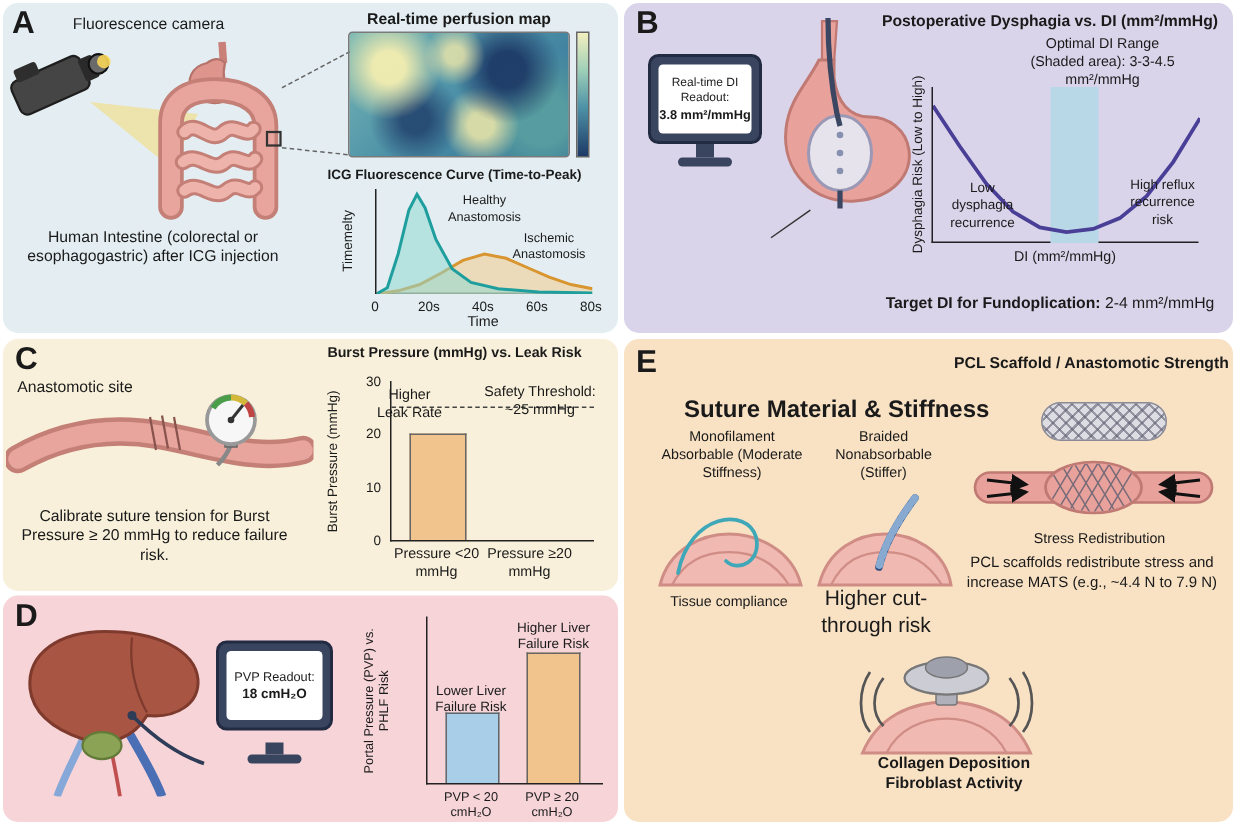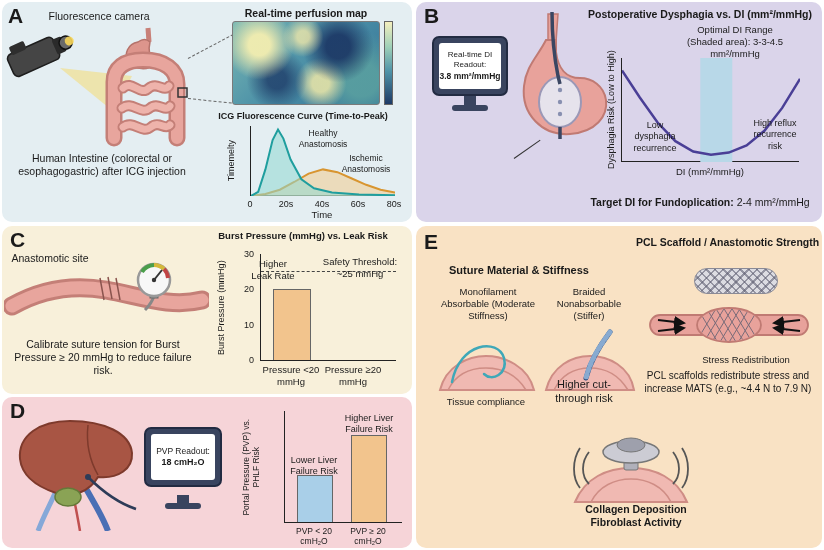--- a/index.html
+++ b/index.html
@@ -228,7 +228,7 @@
   <section class="panel" id="panel-e">
     <div class="plabel" style="left:8px;top:4px">E</div>
     <div class="t b nw" style="left:220px;top:10px;width:200px;font-size:10.5px">PCL Scaffold / Anastomotic Strength</div>
-    <div class="t c b nw" style="left:18px;top:38px;width:170px;font-size:11px">Suture Material &amp; Stiffness</div>
+    <div class="t c b nw" style="left:40px;top:38px;width:170px;font-size:16px">Suture Material &amp; Stiffness</div>
 
     <div class="t c" style="left:22px;top:60px;width:100px;font-size:9.5px">Monofilament Absorbable (Moderate Stiffness)</div>
     <div class="t c" style="left:128px;top:60px;width:90px;font-size:9.5px">Braided Nonabsorbable (Stiffer)</div>

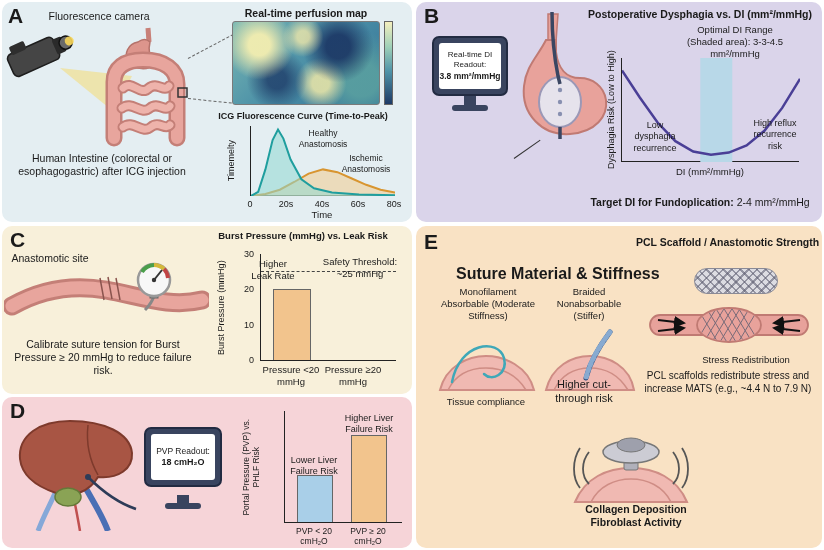--- a/index.html
+++ b/index.html
@@ -268,7 +268,7 @@
       <line x1="154" y1="22" x2="128" y2="25" stroke="#111" stroke-width="2" marker-end="url(#arr)"></line>
       <line x1="154" y1="33" x2="128" y2="30" stroke="#111" stroke-width="2" marker-end="url(#arr)"></line>
     </svg>
-    <div class="t c" style="left:260px;top:128px;width:140px;font-size:9.5px">Stress Redistribution</div>
+    <div class="t c" style="left:247px;top:128px;width:140px;font-size:9.5px">Stress Redistribution</div>
     <div class="t c" style="left:224px;top:144px;width:176px;font-size:10px">PCL scaffolds redistribute stress and increase MATS (e.g., ~4.4 N to 7.9 N)</div>
 
     <svg class="abs" style="left:155px;top:196px" width="120" height="82" viewBox="0 0 120 82">

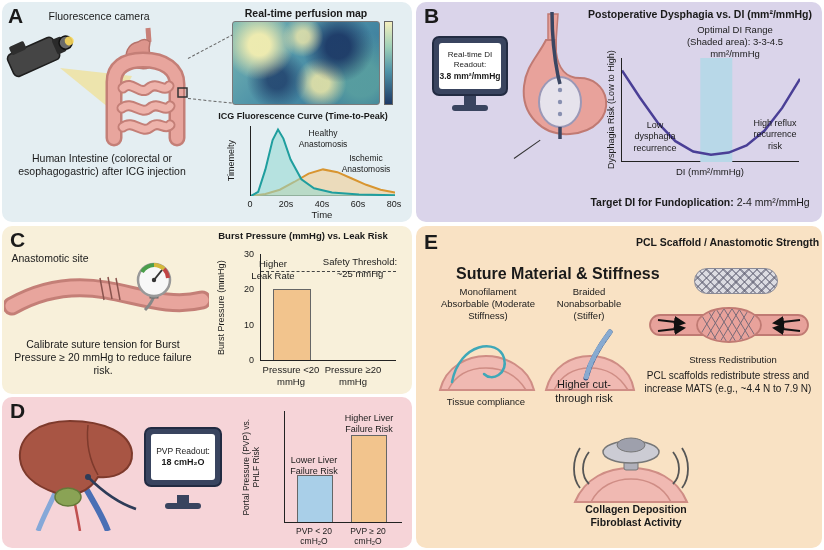--- a/index.html
+++ b/index.html
@@ -245,7 +245,7 @@
       <path d="M66,4 C54,20 46,34 42,50" fill="none" stroke="#88aad0" stroke-width="5" stroke-linecap="round" stroke-dasharray="3,3"></path>
     </svg>
     <div class="t c" style="left:30px;top:170px;width:80px;font-size:9.5px">Tissue compliance</div>
-    <div class="t c" style="left:128px;top:152px;width:80px;font-size:11px">Higher cut-through risk</div>
+    <div class="t c" style="left:128px;top:164px;width:80px;font-size:14px">Higher cut-through risk</div>
 
     <div class="capsule" style="left:278px;top:42px;width:84px;height:26px"></div>
     <svg class="abs" style="left:230px;top:72px" width="166" height="54" viewBox="0 0 166 54">

